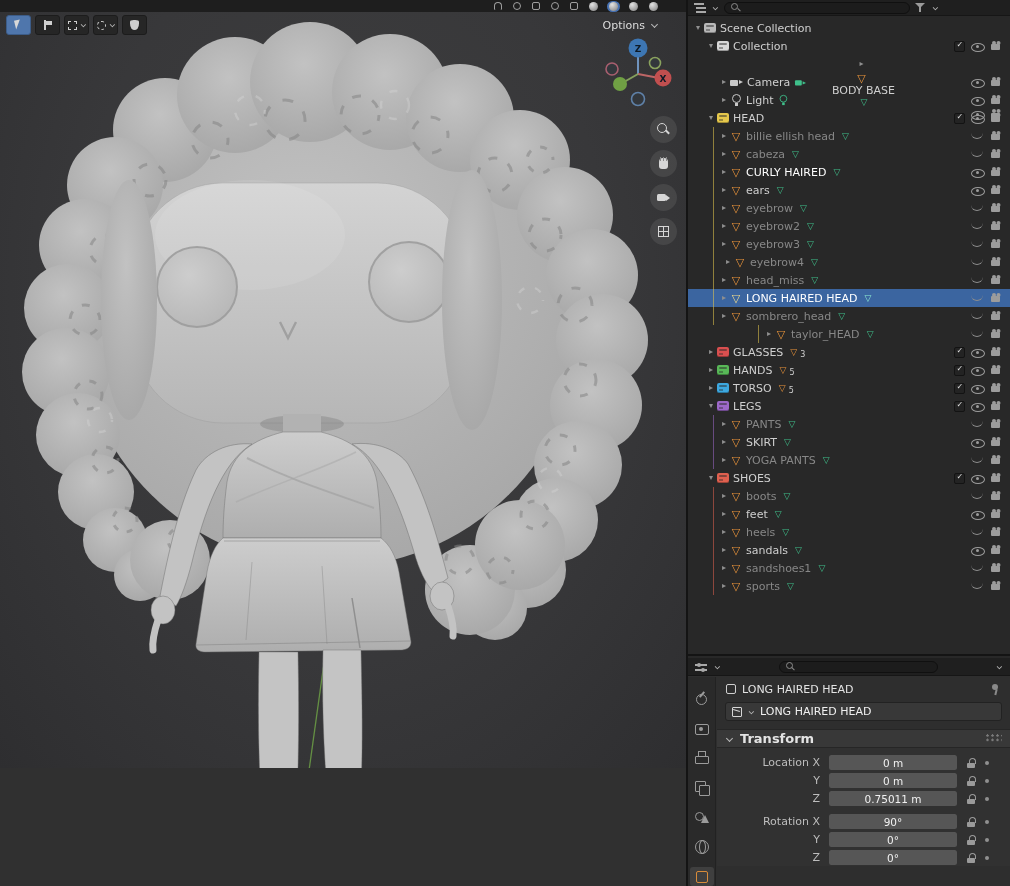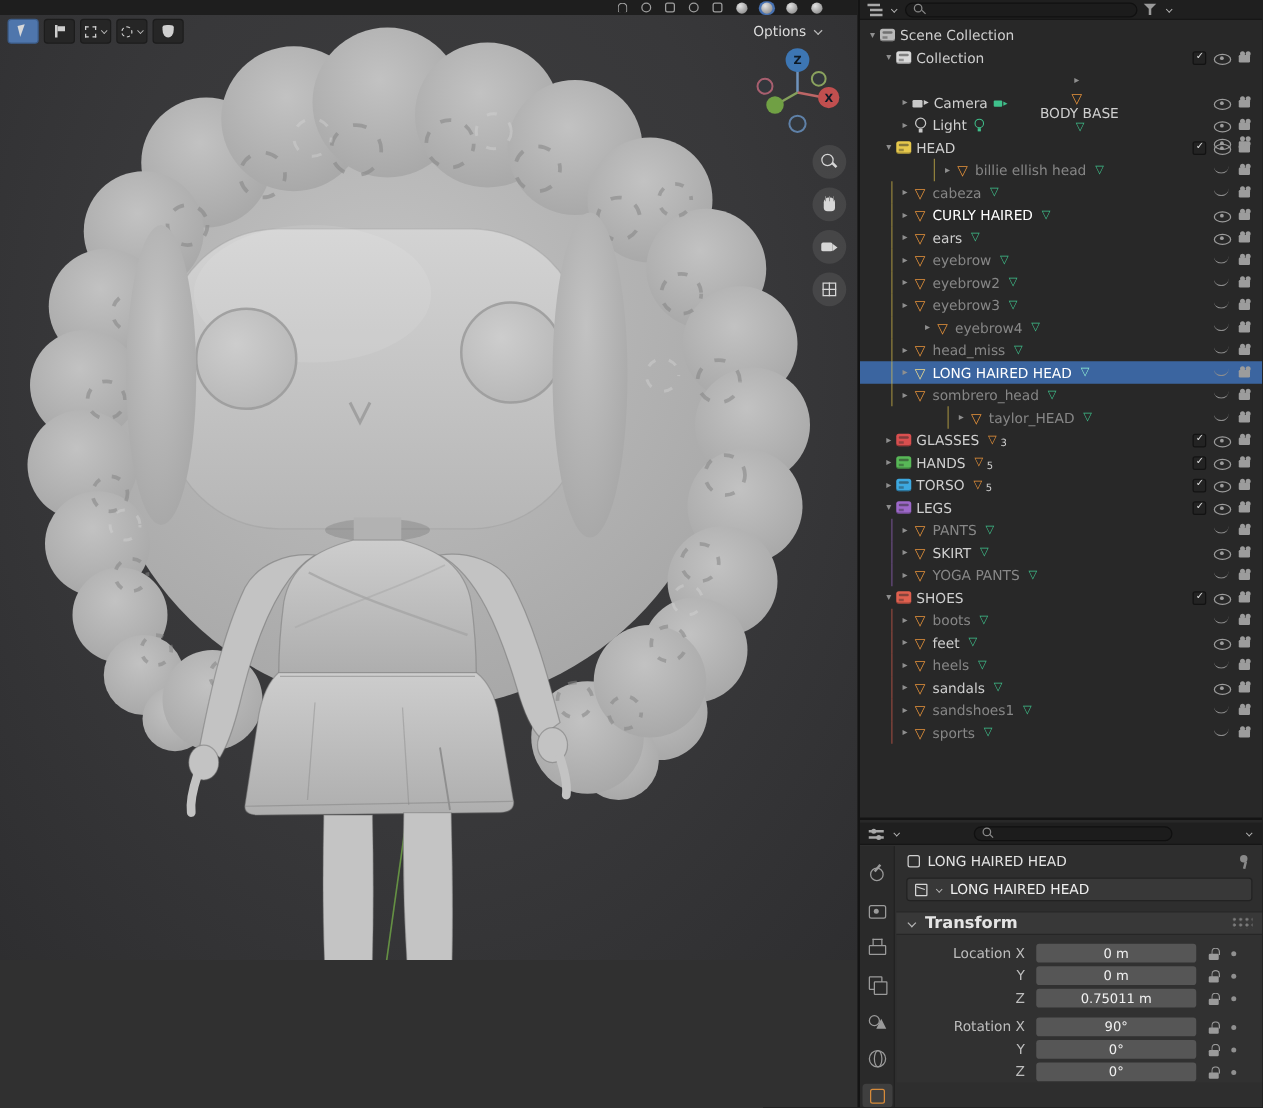--- a/index.html
+++ b/index.html
@@ -501,7 +501,7 @@
               <span class="camico"></span>
             </span>
           </div>
-          <div class="orow dim" style="padding-left: 30px; margin-left: 34px;">
+          <div class="orow dim" style="padding-left: 30px;">
             <span class="guide" style="background: rgb(230, 200, 76);"></span>
             <span class="exp closed"></span>
             <span class="tri" style="--c: #e8933a;"></span>

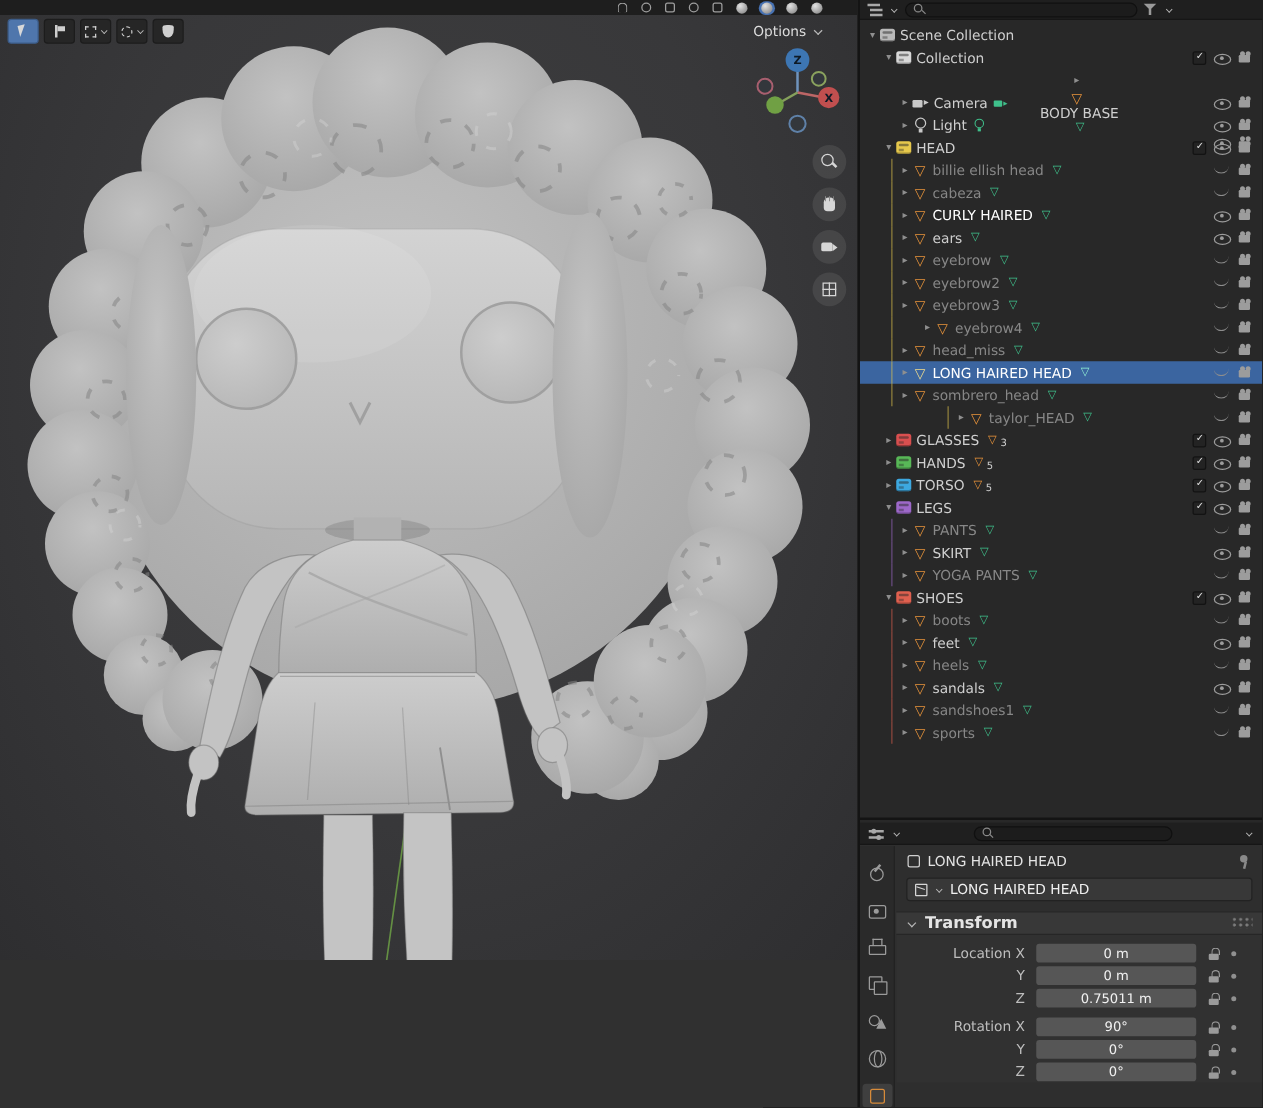--- a/index.html
+++ b/index.html
@@ -578,7 +578,7 @@
               <span class="camico"></span>
             </span>
           </div>
-          <div class="orow dim" style="padding-left: 48px;">
+          <div class="orow dim" style="padding-left: 34px;">
             <span class="guide" style="background: rgb(230, 200, 76);"></span>
             <span class="exp closed"></span>
             <span class="tri" style="--c: #e8933a;"></span>

